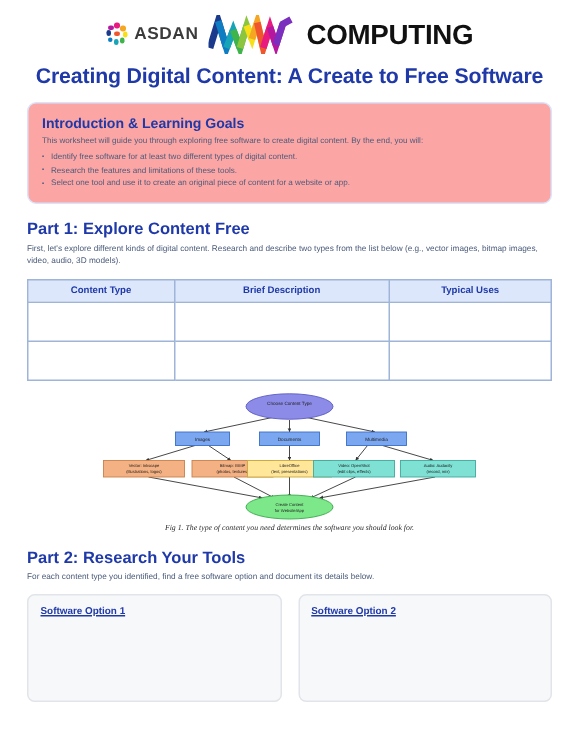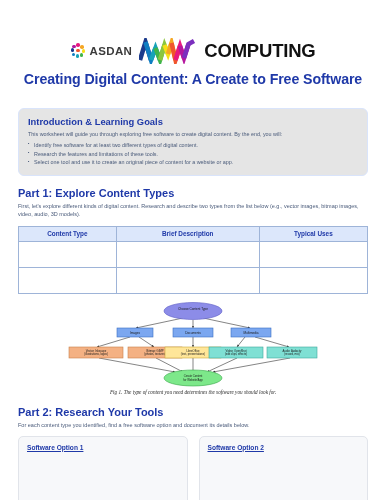--- a/index.html
+++ b/index.html
@@ -14,7 +14,7 @@
   
   .header {
     display: flex; align-items: center; justify-content: center;
-    gap: 7px; height: 38px; padding-top: 7px; margin-top: 28px;
+    gap: 7px; height: 38px; padding-top: 7px;
   }
   .asdan-logo { display: flex; align-items: center; gap: 4px; }
   .asdan-dots { width: 15px; height: 15px; position: relative; }

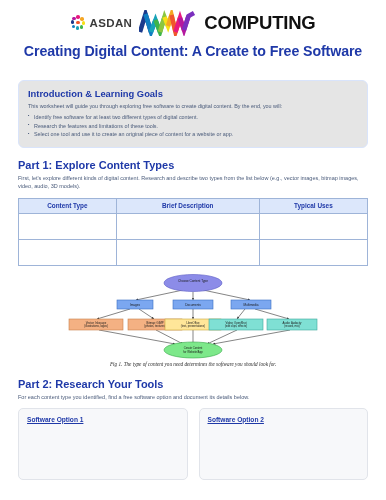--- a/index.html
+++ b/index.html
@@ -35,7 +35,7 @@
 
   
   .intro-box {
-    margin-top: 21px; background: #e5e5e5; border: 1px solid #d9e4fb;
+    margin-top: 9px; background: #fca5a5; border: 1px solid #d9e4fb;
     border-radius: 6px; padding: 7px 9px 8px 9px;
   }
   .intro-title { color: #1f39a8; font-size: 9.4px; font-weight: bold; }

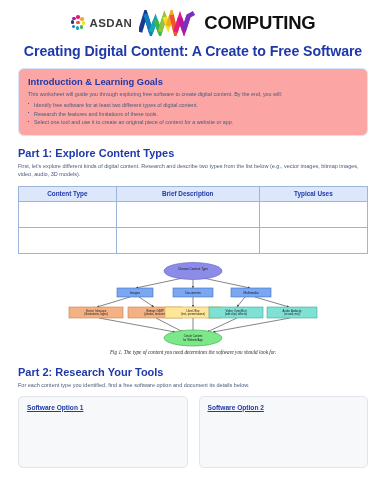--- a/index.html
+++ b/index.html
@@ -144,7 +144,7 @@
     </ul>
   </div>
 
-  <div class="section-heading">Part 1: Explore Content Types</div>
+  <div class="section-heading">Part 1: Explore Content Free</div>
   <div class="section-sub">First, let's explore different kinds of digital content. Research and describe two types from the list below (e.g., vector images, bitmap images, video, audio, 3D models).</div>
 
   <table class="content-table">

